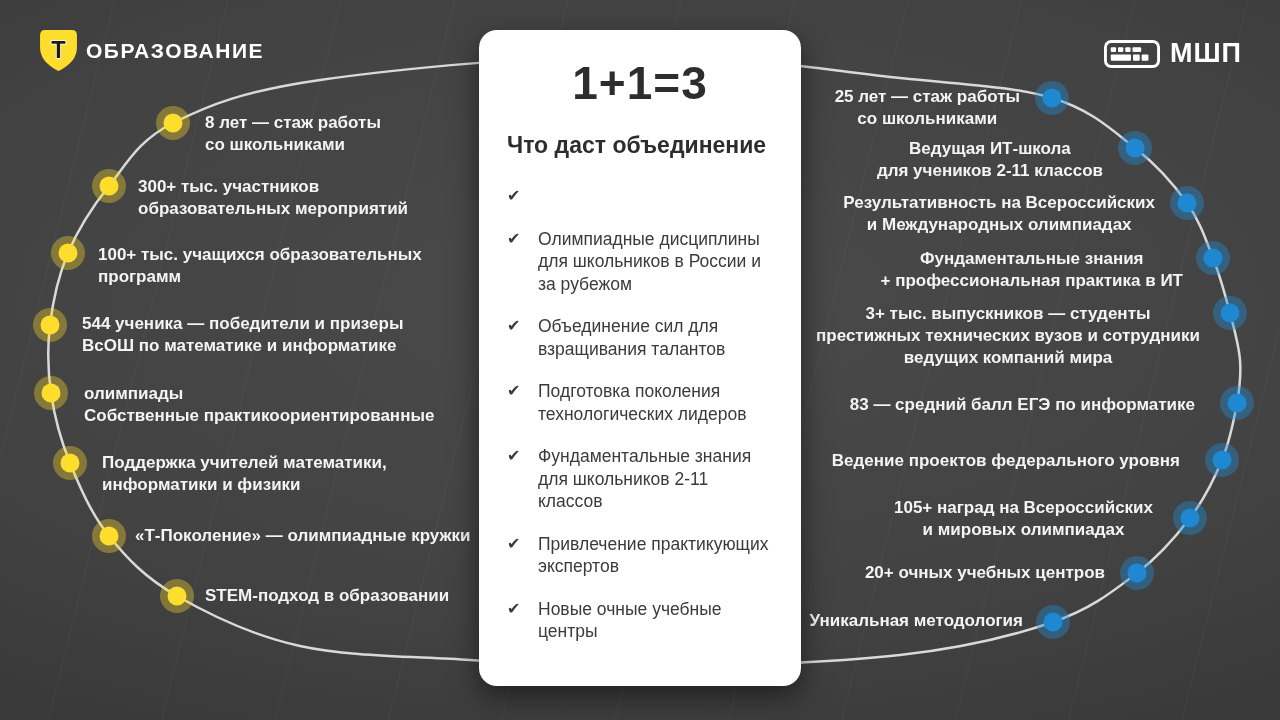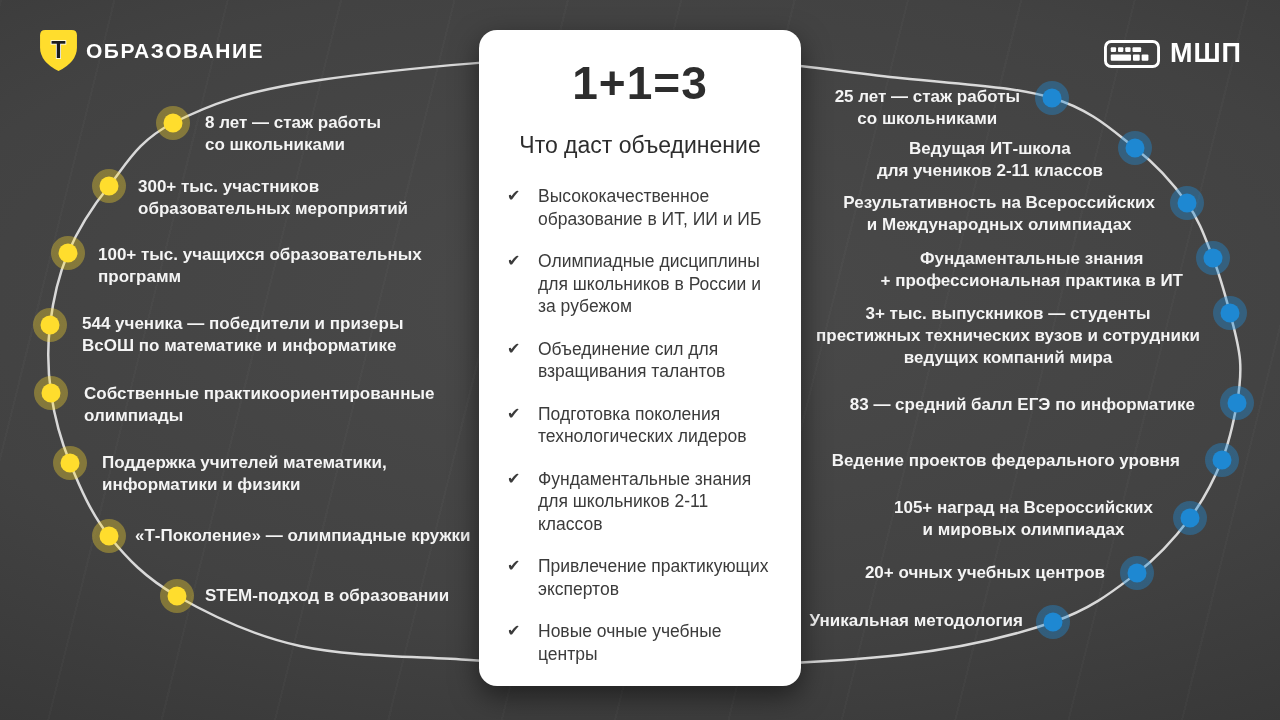--- a/index.html
+++ b/index.html
@@ -31,7 +31,7 @@
     box-sizing:border-box;padding:26px 28px 0 28px;
   }
   .card-title{font-size:46px;font-weight:bold;color:#2d2d2d;text-align:center;letter-spacing:1px;}
-  .card-subtitle{font-size:23px;font-weight:normal;color:#2d2d2d;text-align:center;margin-top:22px;}
+  .card-subtitle{font-size:23px;font-weight:bold;color:#2d2d2d;text-align:left;margin-top:22px;}
   .checklist{margin-top:26px;display:flex;flex-direction:column;gap:20px;}
   .check-item{display:flex;gap:13px;font-size:17.5px;line-height:22.5px;color:#3b3b3b;}
   .check-item .tick{flex:0 0 18px;color:#3b3b3b;font-size:16px;line-height:22.5px;font-weight:bold;}

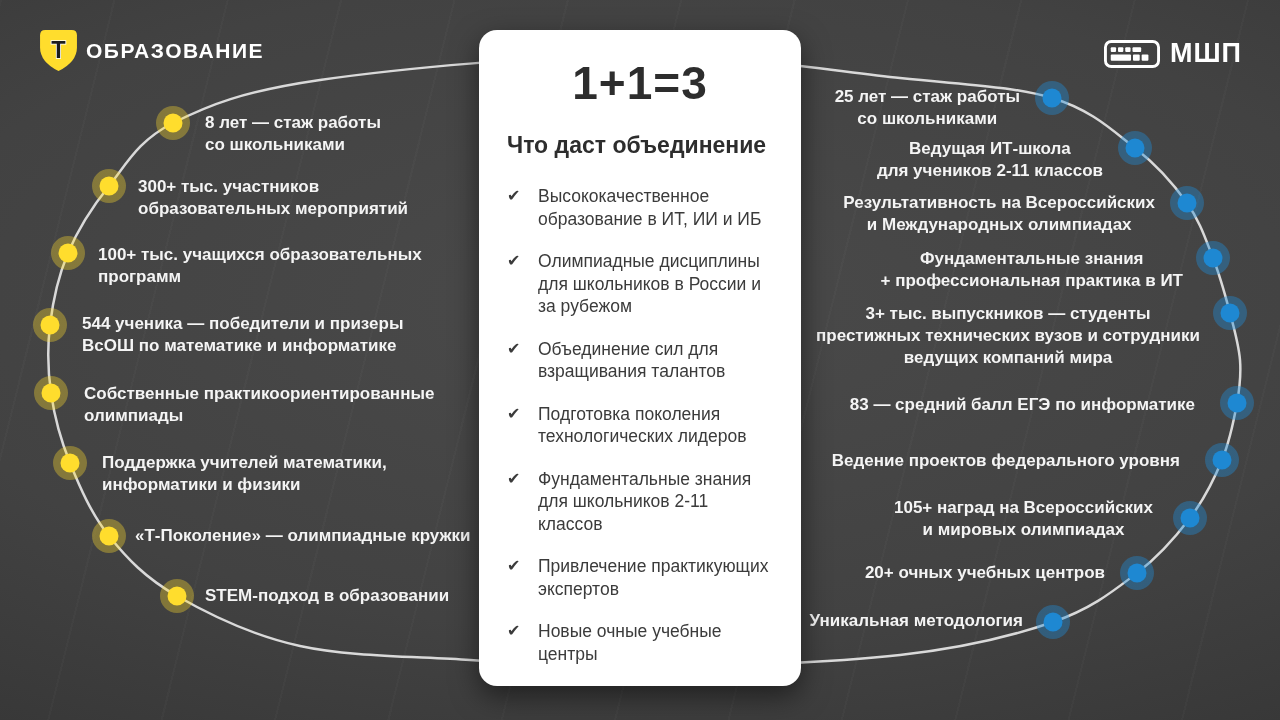--- a/index.html
+++ b/index.html
@@ -180,7 +180,6 @@
     <div class="checklist" id="checklist">
         <div class="check-item">
           <span class="tick">✔</span>
-          <span>Высококачественное образование в ИТ, ИИ и ИБ</span>
         </div>
         <div class="check-item">
           <span class="tick">✔</span>

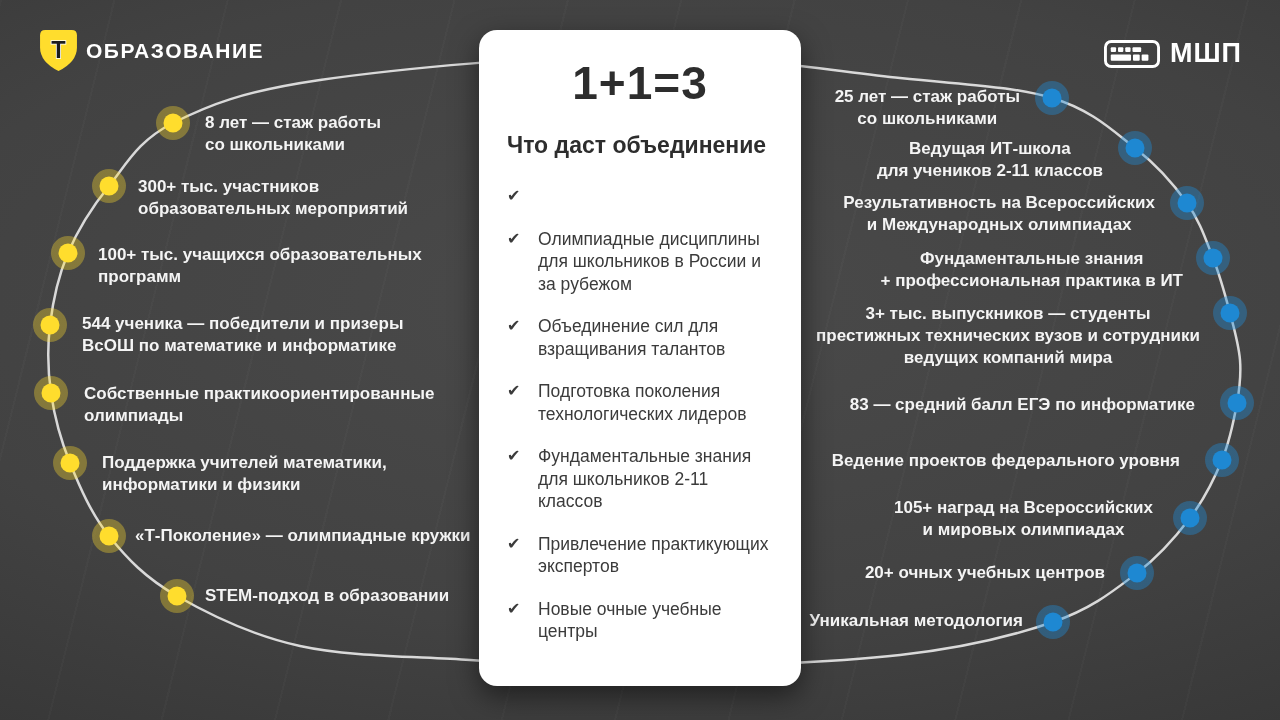--- a/index.html
+++ b/index.html
@@ -122,8 +122,8 @@
         <div>ВсОШ по математике и информатике</div>
       </div>
       <div class="fact" style="left: 84px; top: 383px;">
+        <div>олимпиады</div>
         <div>Собственные практикоориентированные</div>
-        <div>олимпиады</div>
       </div>
       <div class="fact" style="left: 102px; top: 452px;">
         <div>Поддержка учителей математики,</div>

